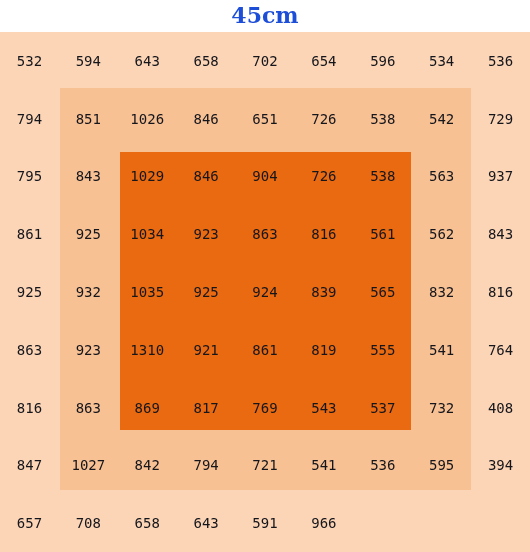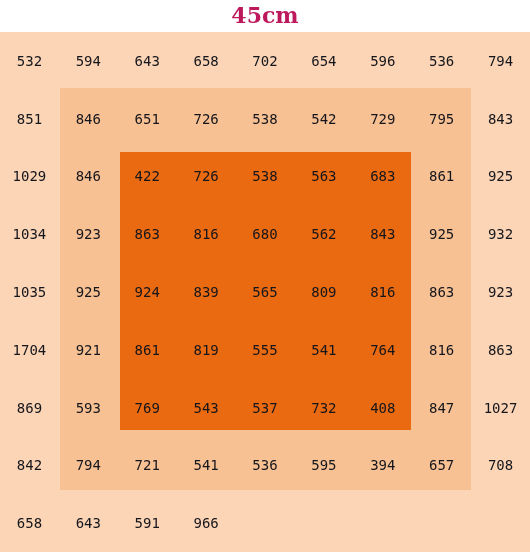--- a/index.html
+++ b/index.html
@@ -33,7 +33,7 @@
     font-family: "DejaVu Serif", serif;
     font-size: 22px;
     font-weight: bold;
-    color: #be185d;
+    color: #1d4ed8;
     letter-spacing: 0px;
     white-space: pre;
   }

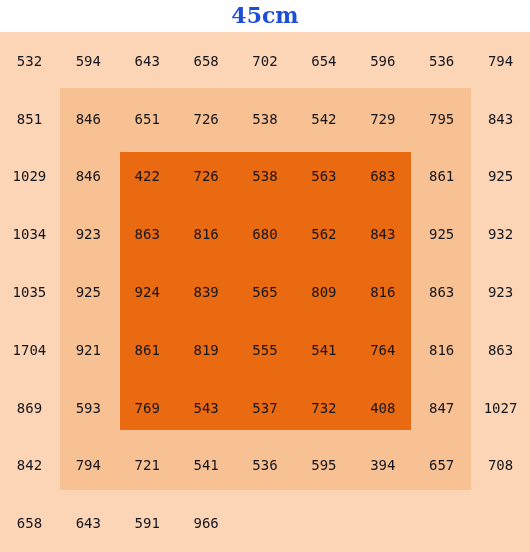--- a/index.html
+++ b/index.html
@@ -96,6 +96,7 @@
         <div class="cell">702</div>
         <div class="cell">654</div>
         <div class="cell">596</div>
+        <div class="cell">534</div>
         <div class="cell">536</div>
         <div class="cell">794</div>
         <div class="cell">851</div>

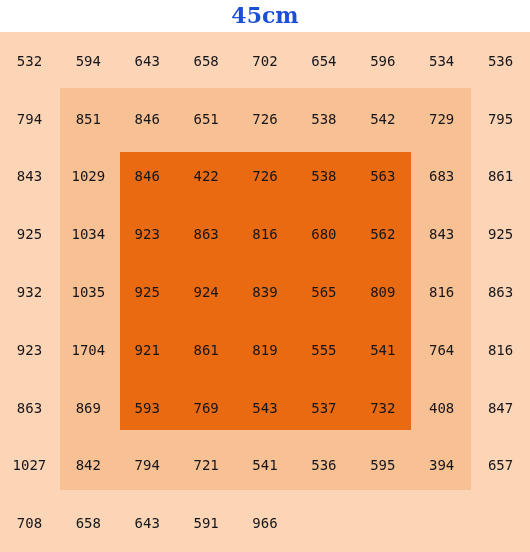--- a/index.html
+++ b/index.html
@@ -100,6 +100,7 @@
         <div class="cell">536</div>
         <div class="cell">794</div>
         <div class="cell">851</div>
+        <div class="cell">1026</div>
         <div class="cell">846</div>
         <div class="cell">651</div>
         <div class="cell">726</div>

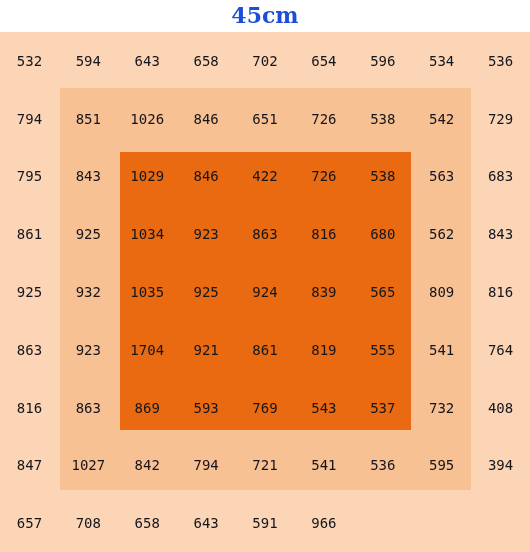--- a/index.html
+++ b/index.html
@@ -111,7 +111,7 @@
         <div class="cell">843</div>
         <div class="cell">1029</div>
         <div class="cell">846</div>
-        <div class="cell">422</div>
+        <div class="cell">904</div>
         <div class="cell">726</div>
         <div class="cell">538</div>
         <div class="cell">563</div>

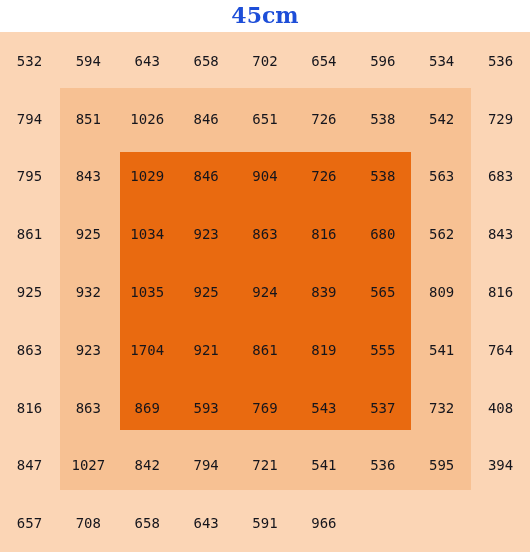--- a/index.html
+++ b/index.html
@@ -115,7 +115,7 @@
         <div class="cell">726</div>
         <div class="cell">538</div>
         <div class="cell">563</div>
-        <div class="cell">683</div>
+        <div class="cell">937</div>
         <div class="cell">861</div>
         <div class="cell">925</div>
         <div class="cell">1034</div>

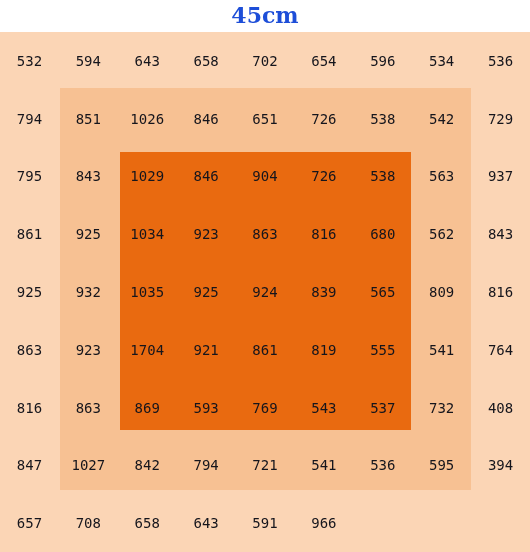--- a/index.html
+++ b/index.html
@@ -122,7 +122,7 @@
         <div class="cell">923</div>
         <div class="cell">863</div>
         <div class="cell">816</div>
-        <div class="cell">680</div>
+        <div class="cell">561</div>
         <div class="cell">562</div>
         <div class="cell">843</div>
         <div class="cell">925</div>

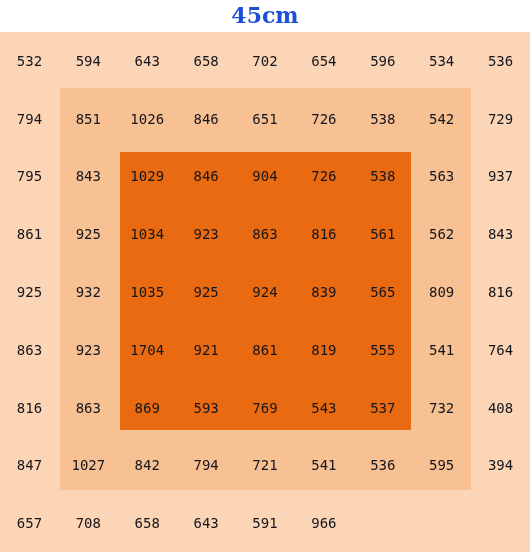--- a/index.html
+++ b/index.html
@@ -132,7 +132,7 @@
         <div class="cell">924</div>
         <div class="cell">839</div>
         <div class="cell">565</div>
-        <div class="cell">809</div>
+        <div class="cell">832</div>
         <div class="cell">816</div>
         <div class="cell">863</div>
         <div class="cell">923</div>

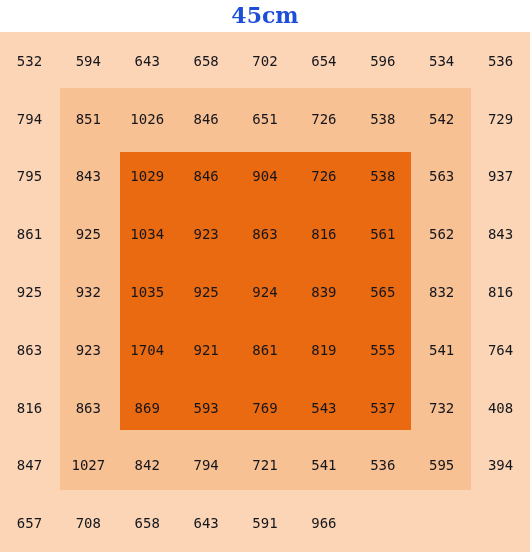--- a/index.html
+++ b/index.html
@@ -136,7 +136,7 @@
         <div class="cell">816</div>
         <div class="cell">863</div>
         <div class="cell">923</div>
-        <div class="cell">1704</div>
+        <div class="cell">1310</div>
         <div class="cell">921</div>
         <div class="cell">861</div>
         <div class="cell">819</div>

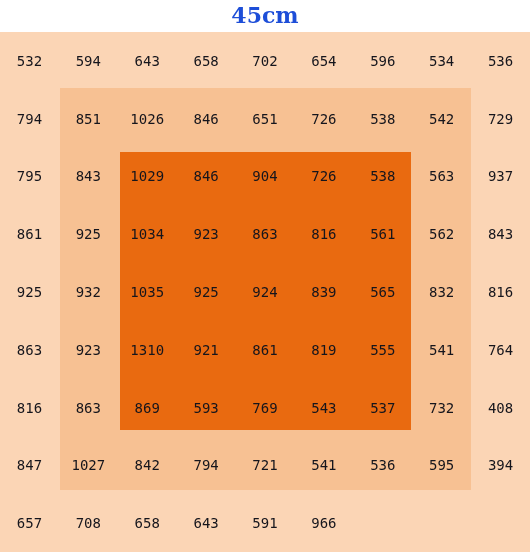--- a/index.html
+++ b/index.html
@@ -146,7 +146,7 @@
         <div class="cell">816</div>
         <div class="cell">863</div>
         <div class="cell">869</div>
-        <div class="cell">593</div>
+        <div class="cell">817</div>
         <div class="cell">769</div>
         <div class="cell">543</div>
         <div class="cell">537</div>

